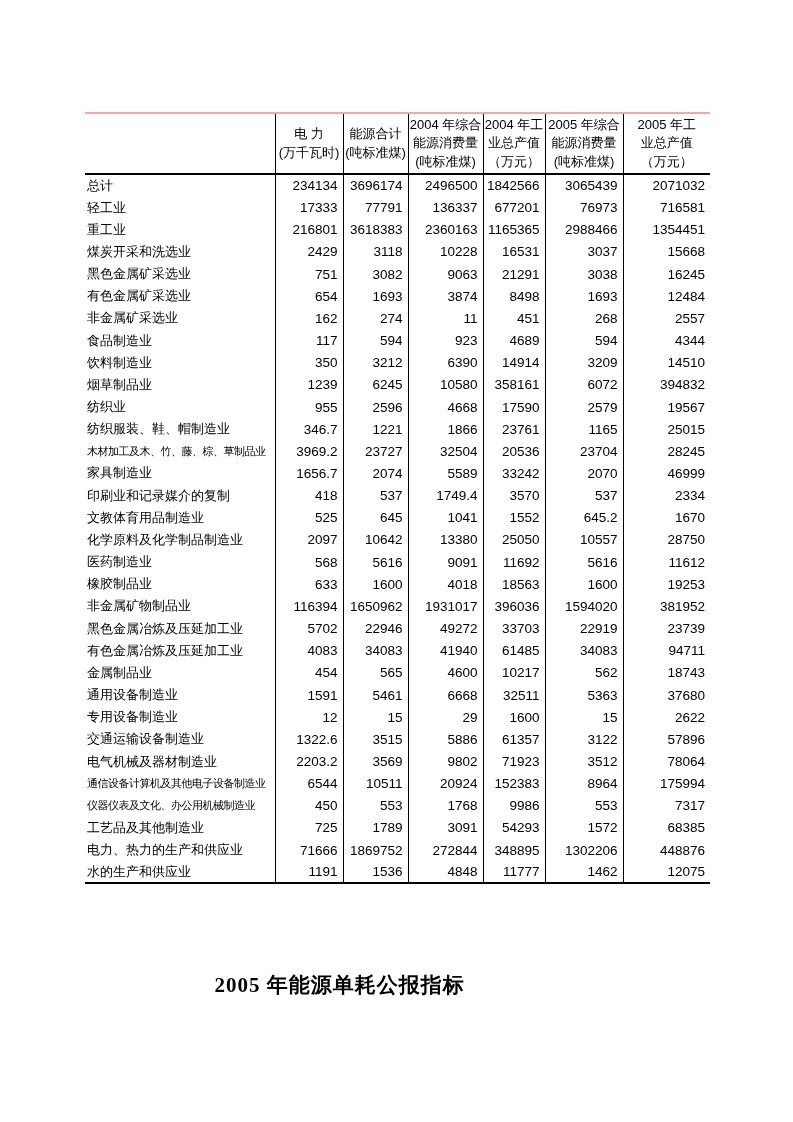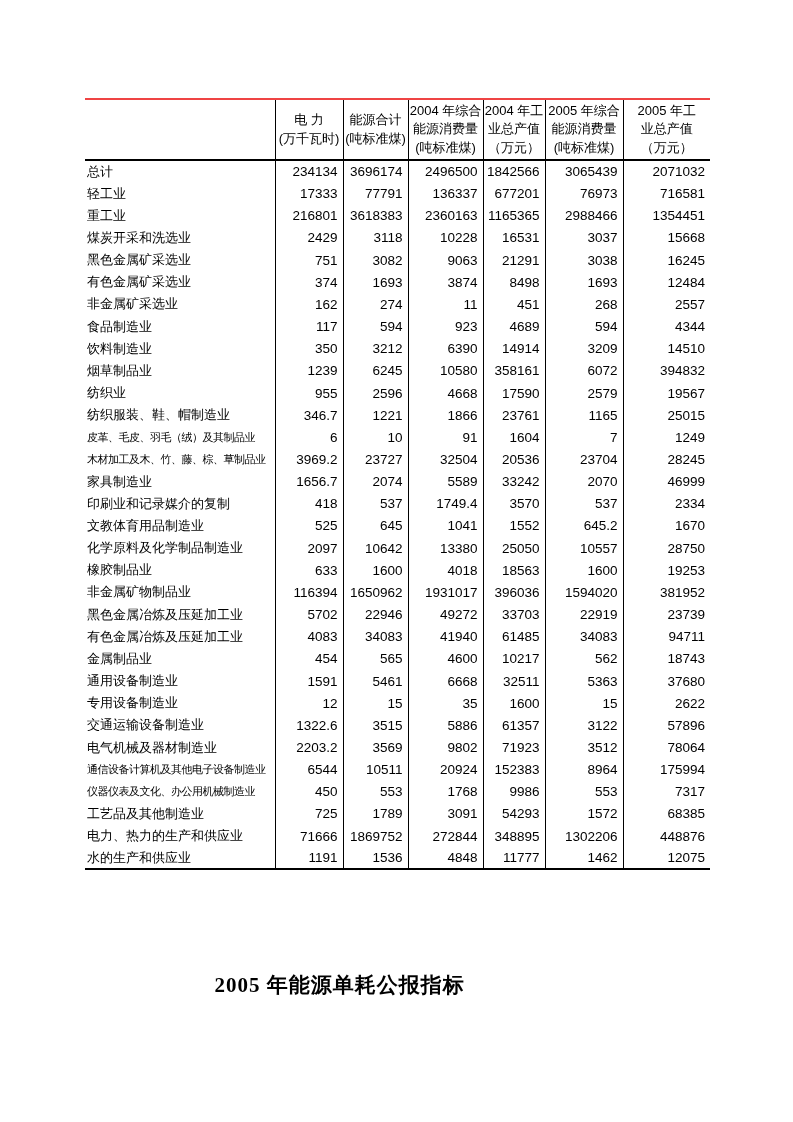--- a/index.html
+++ b/index.html
@@ -15,11 +15,11 @@
   .doc-table {
     position: absolute;
     left: 85px;
-    top: 98px;
+    top: 112px;
     width: 625px;
     border-collapse: collapse;
     table-layout: fixed;
-    border-top: 2px solid #ef4444;
+    border-top: 2px solid #fca5a5;
     border-bottom: 2.5px solid #000;
   }
   .doc-table thead tr { height: 60px; }

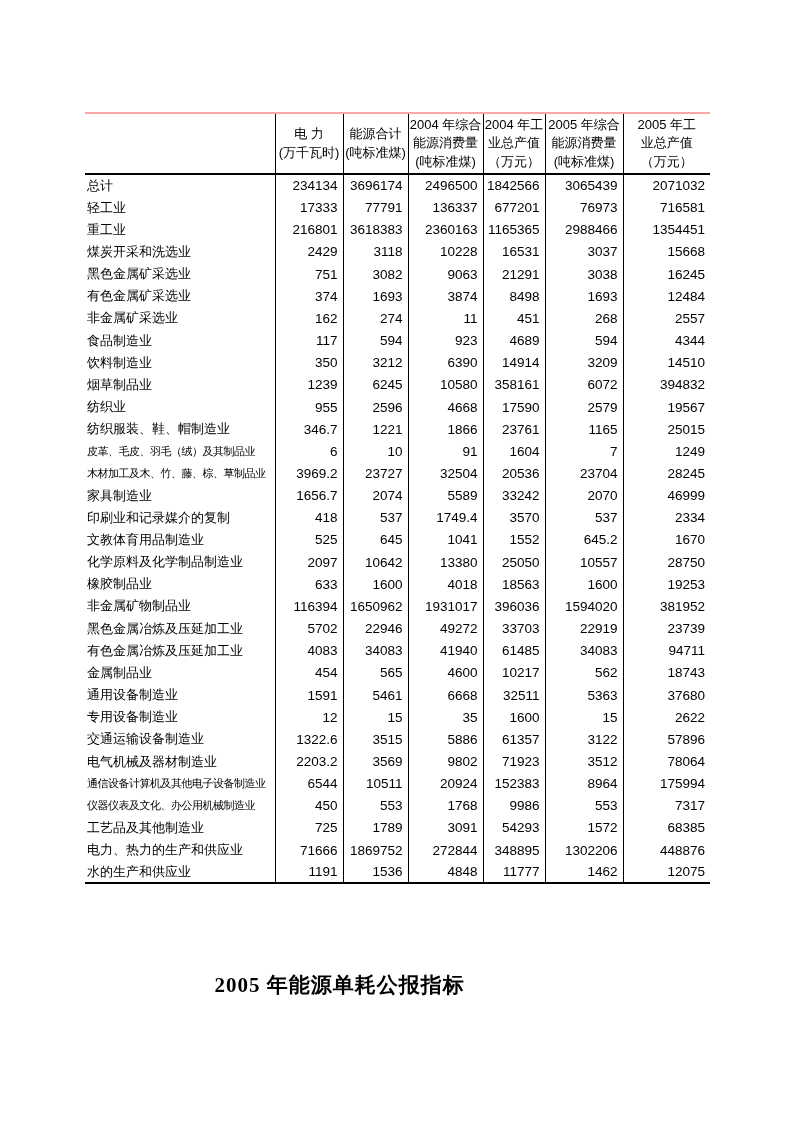--- a/index.html
+++ b/index.html
@@ -160,7 +160,7 @@
         </tr>
         <tr>
           <td class="label-cell">有色金属矿采选业</td>
-          <td class="value-cell">374</td>
+          <td class="value-cell">654</td>
           <td class="value-cell">1693</td>
           <td class="value-cell">3874</td>
           <td class="value-cell">8498</td>

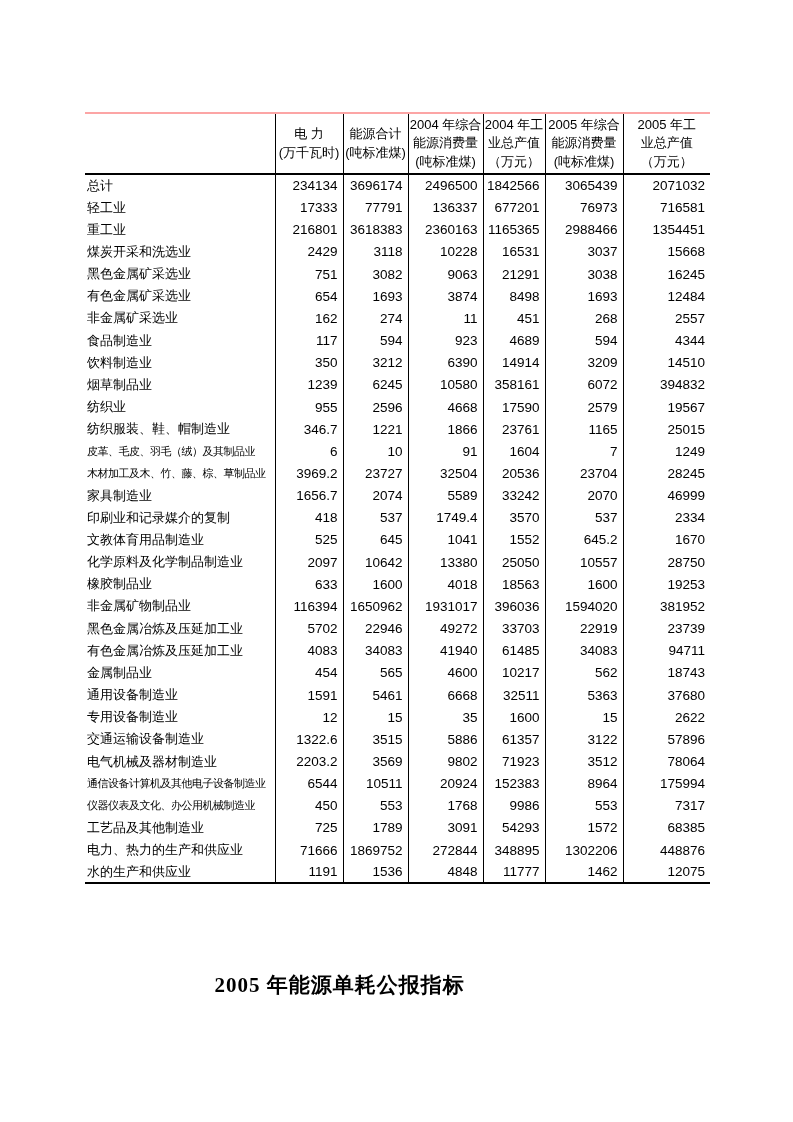--- a/index.html
+++ b/index.html
@@ -222,15 +222,6 @@
           <td class="value-cell">25015</td>
         </tr>
         <tr>
-          <td class="label-cell compact">皮革、毛皮、羽毛（绒）及其制品业</td>
-          <td class="value-cell">6</td>
-          <td class="value-cell">10</td>
-          <td class="value-cell">91</td>
-          <td class="value-cell">1604</td>
-          <td class="value-cell">7</td>
-          <td class="value-cell">1249</td>
-        </tr>
-        <tr>
           <td class="label-cell compact">木材加工及木、竹、藤、棕、草制品业</td>
           <td class="value-cell">3969.2</td>
           <td class="value-cell">23727</td>

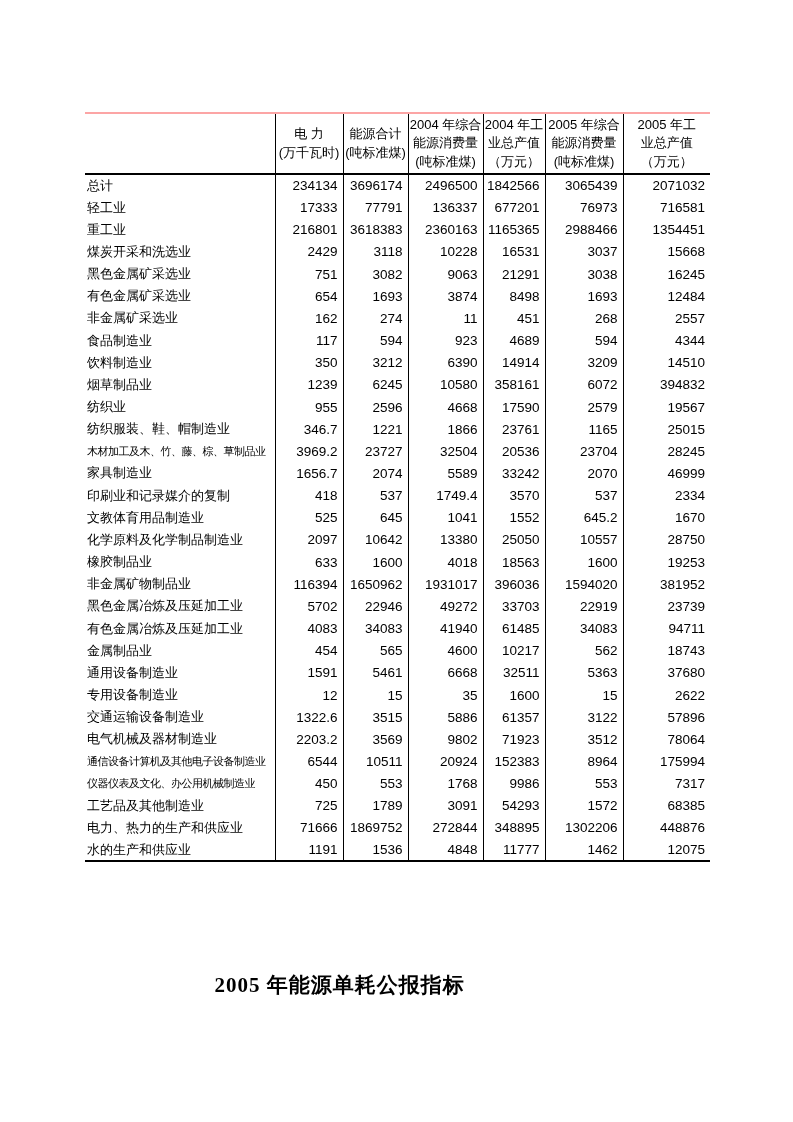--- a/index.html
+++ b/index.html
@@ -267,6 +267,15 @@
           <td class="value-cell">28750</td>
         </tr>
         <tr>
+          <td class="label-cell">医药制造业</td>
+          <td class="value-cell">568</td>
+          <td class="value-cell">5616</td>
+          <td class="value-cell">9091</td>
+          <td class="value-cell">11692</td>
+          <td class="value-cell">5616</td>
+          <td class="value-cell">11612</td>
+        </tr>
+        <tr>
           <td class="label-cell">橡胶制品业</td>
           <td class="value-cell">633</td>
           <td class="value-cell">1600</td>

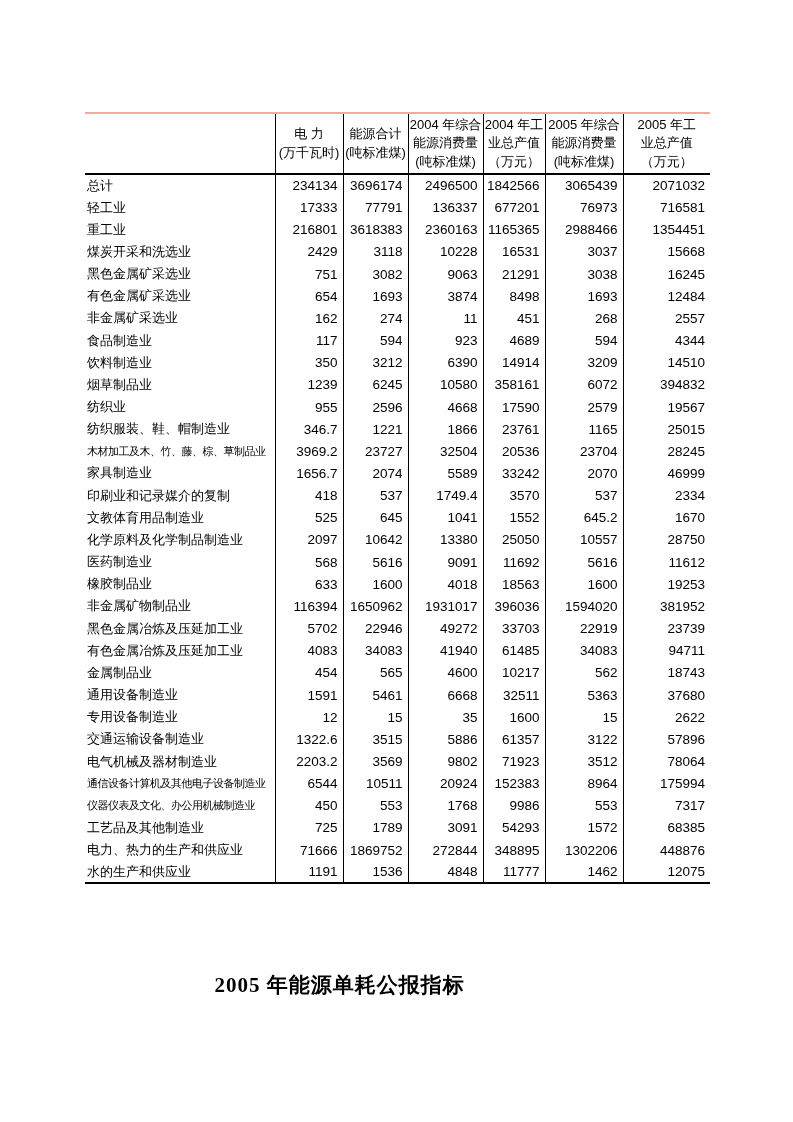--- a/index.html
+++ b/index.html
@@ -333,7 +333,7 @@
           <td class="label-cell">专用设备制造业</td>
           <td class="value-cell">12</td>
           <td class="value-cell">15</td>
-          <td class="value-cell">35</td>
+          <td class="value-cell">29</td>
           <td class="value-cell">1600</td>
           <td class="value-cell">15</td>
           <td class="value-cell">2622</td>

